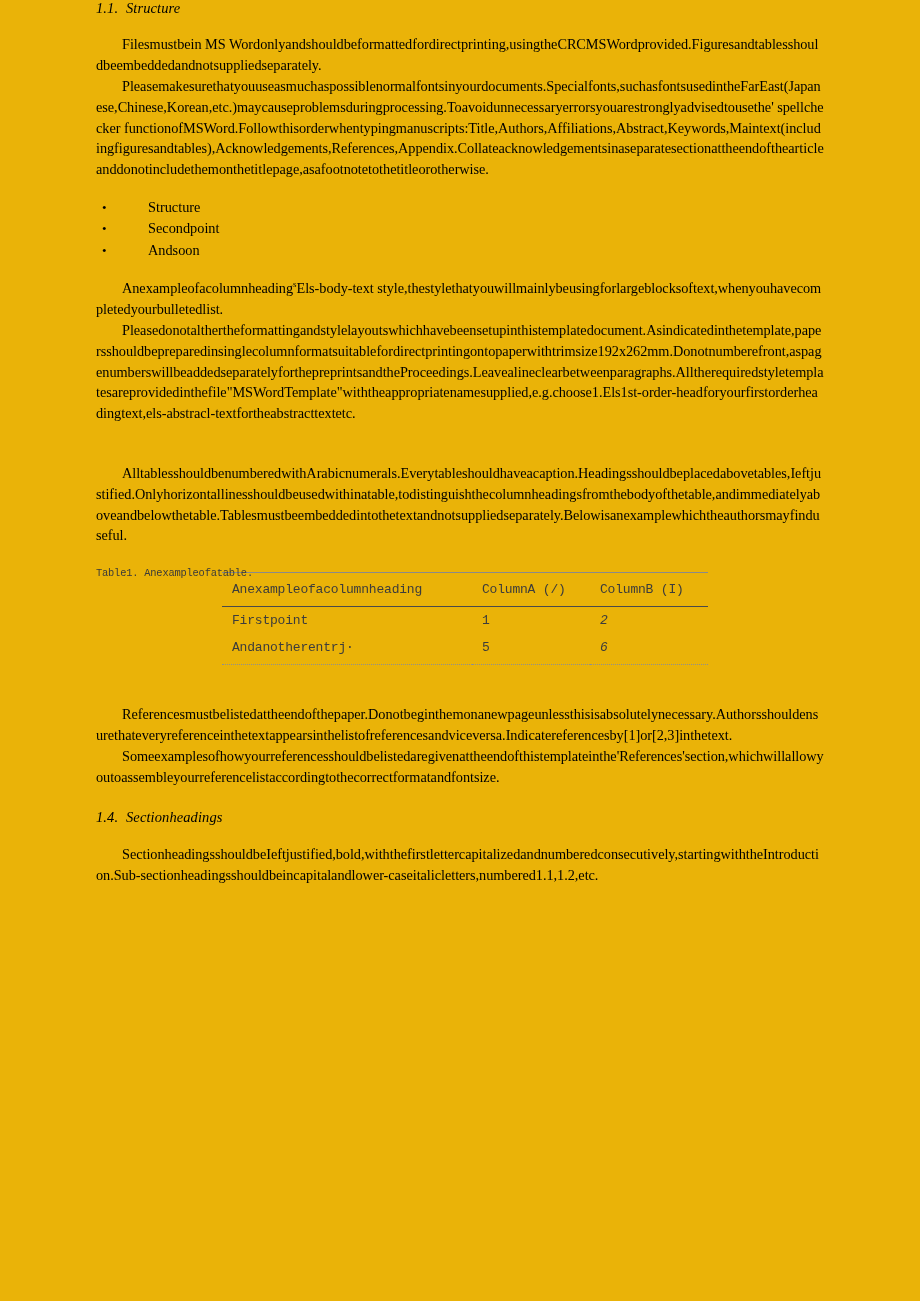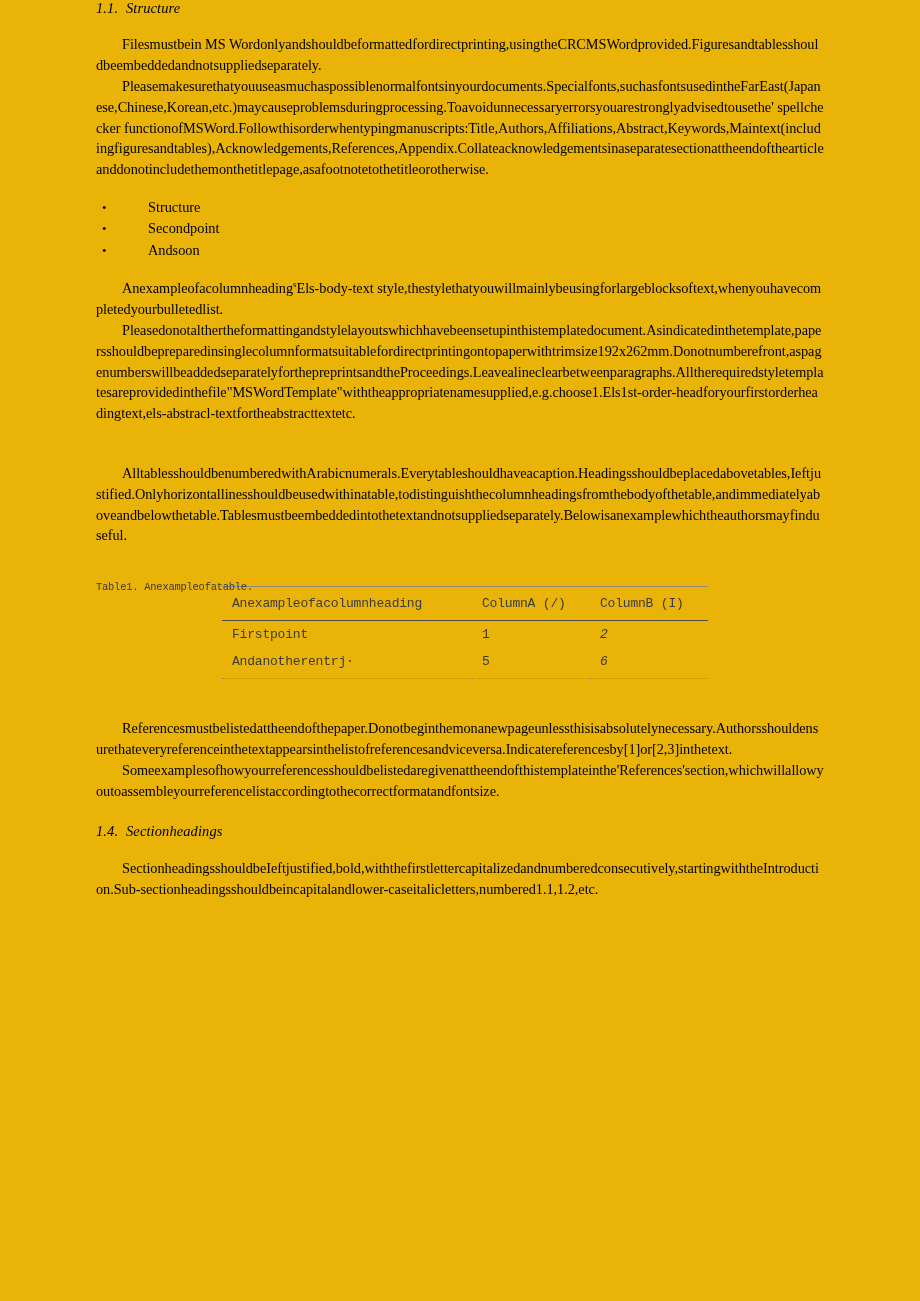--- a/index.html
+++ b/index.html
@@ -84,7 +84,7 @@
   
   .table-block {
     position: relative;
-    margin-top: 17px;
+    margin-top: 3px;
   }
   .table-caption {
     font-family: "Liberation Mono", "DejaVu Sans Mono", monospace;

